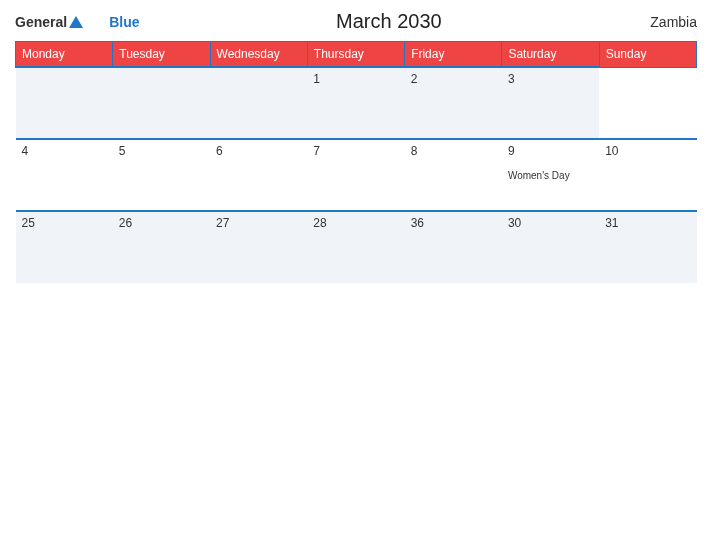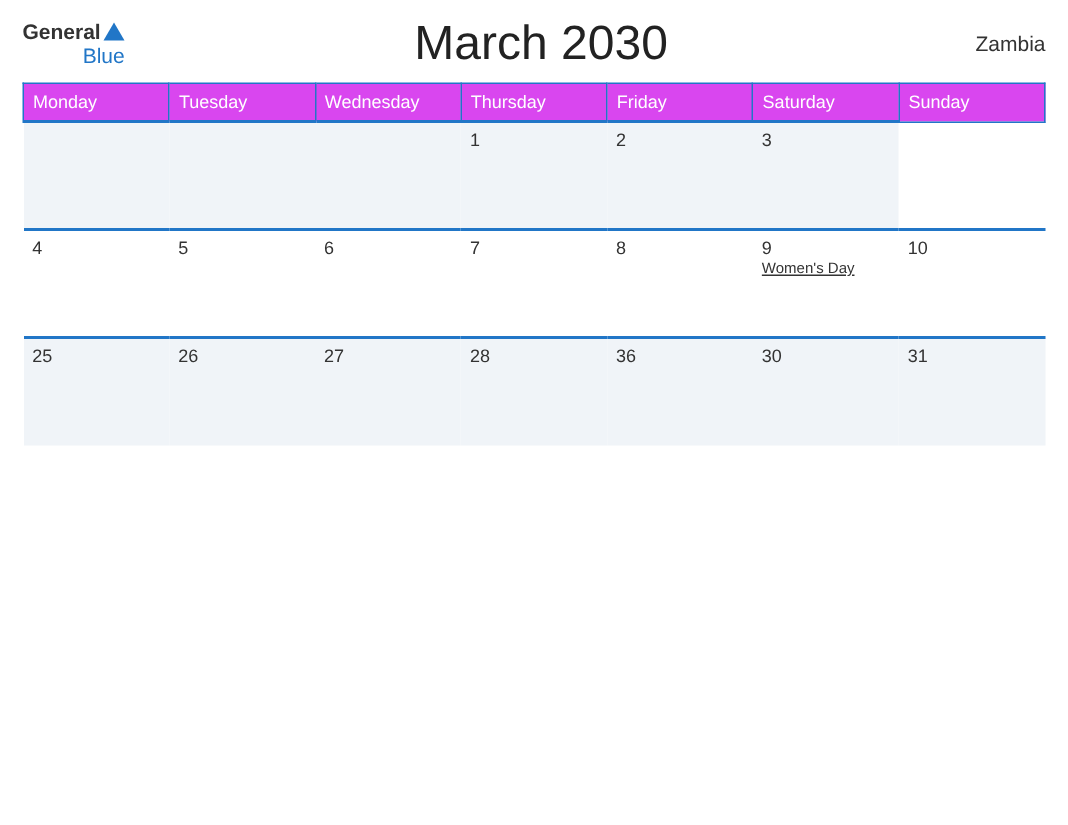--- a/index.html
+++ b/index.html
@@ -24,8 +24,8 @@
     }
     .logo {
       display: flex;
-      flex-direction: column;
-      align-items: flex-end;
+      flex-direction: row;
+      align-items: flex-start;
     }
     .logo-general {
       font-size: 14px;

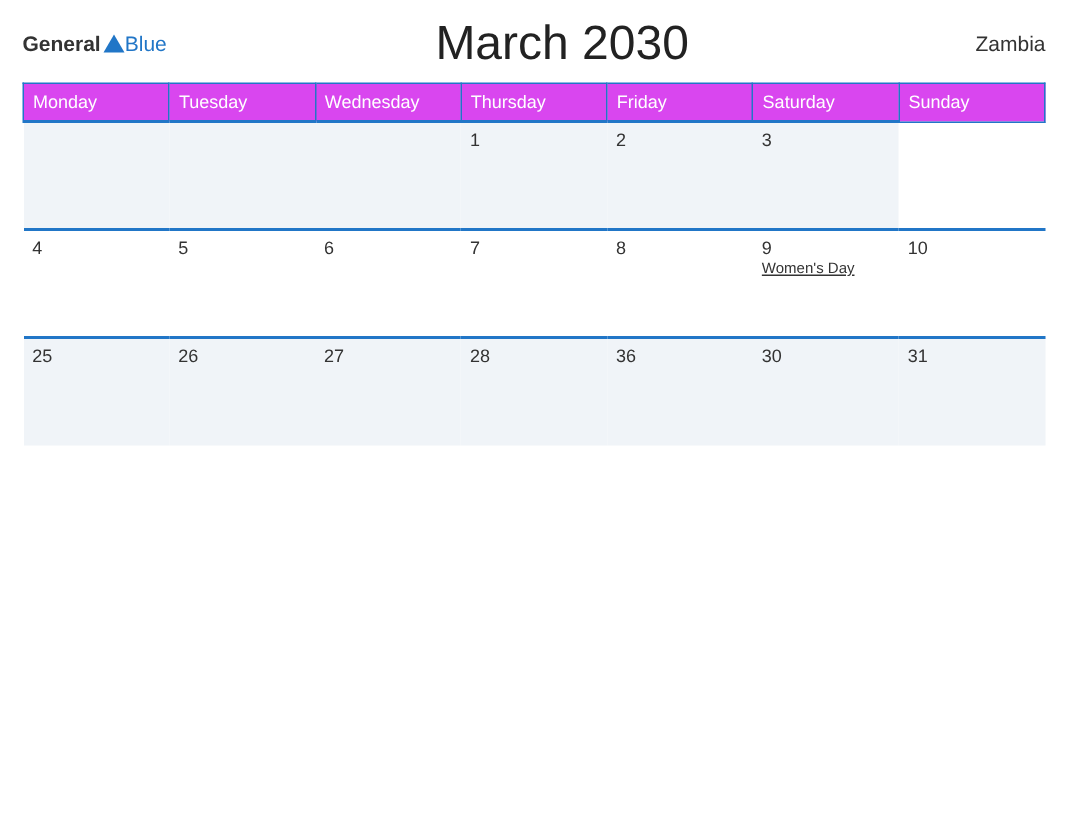--- a/index.html
+++ b/index.html
@@ -34,8 +34,9 @@
     }
     .logo-blue {
       font-size: 14px;
-      font-weight: normal;
+      font-weight: bold;
       color: #2176c7;
+      margin-left: 26px;
     }
     .logo-triangle {
       display: inline-block;

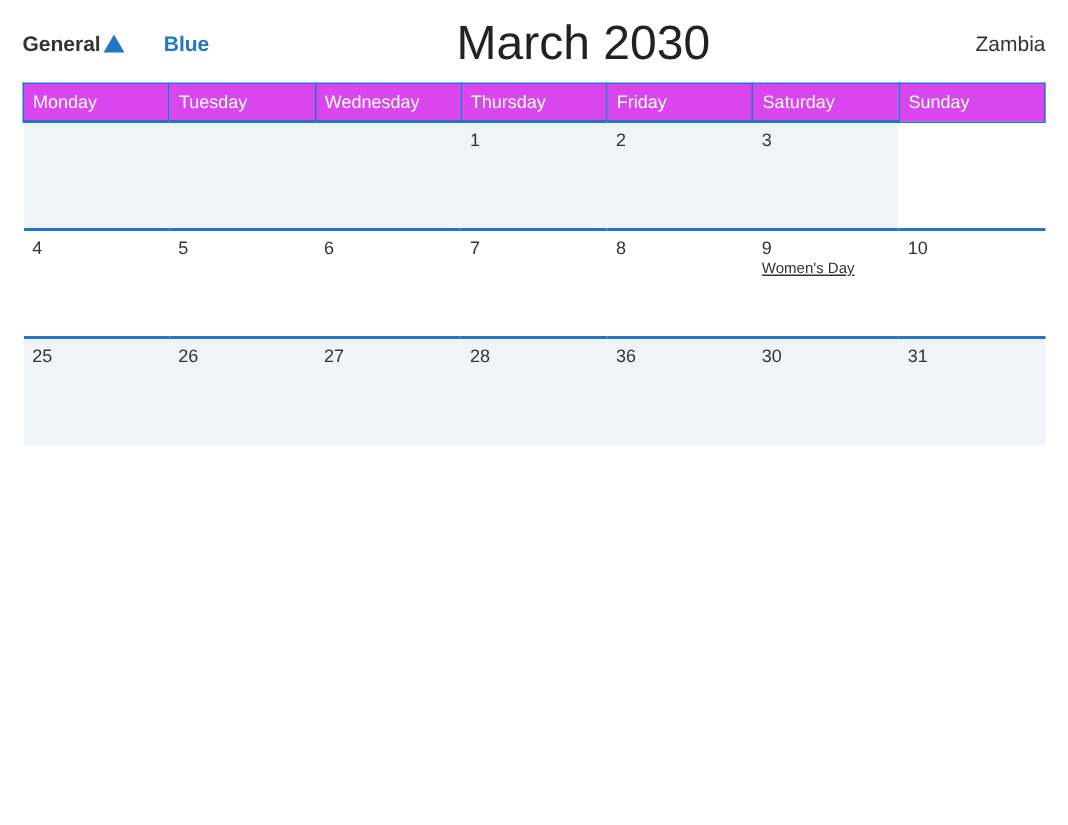--- a/index.html
+++ b/index.html
@@ -53,7 +53,7 @@
       align-items: center;
     }
     .title {
-      font-size: 32px;
+      font-size: 20px;
       font-weight: normal;
       color: #222;
       text-align: center;

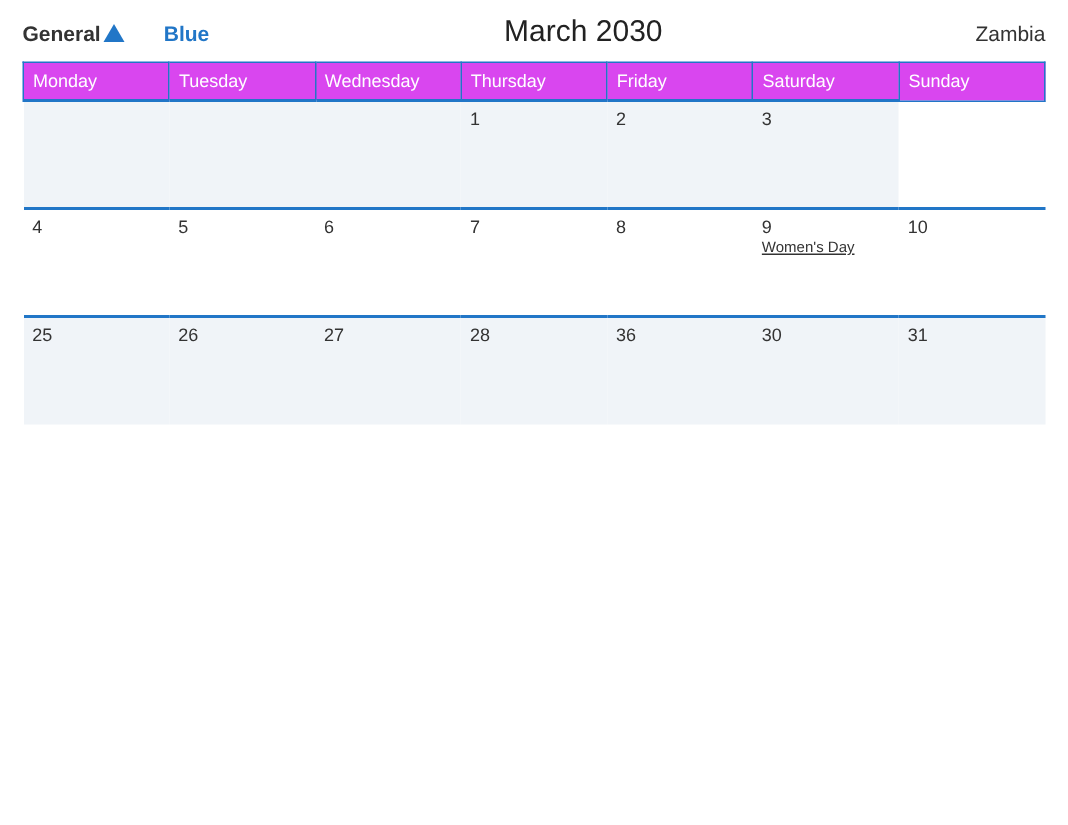--- a/index.html
+++ b/index.html
@@ -69,7 +69,7 @@
       border-collapse: collapse;
     }
     .calendar thead tr {
-      background: #d946ef;
+      background: #ef4444;
     }
     .calendar thead th {
       color: #fff;

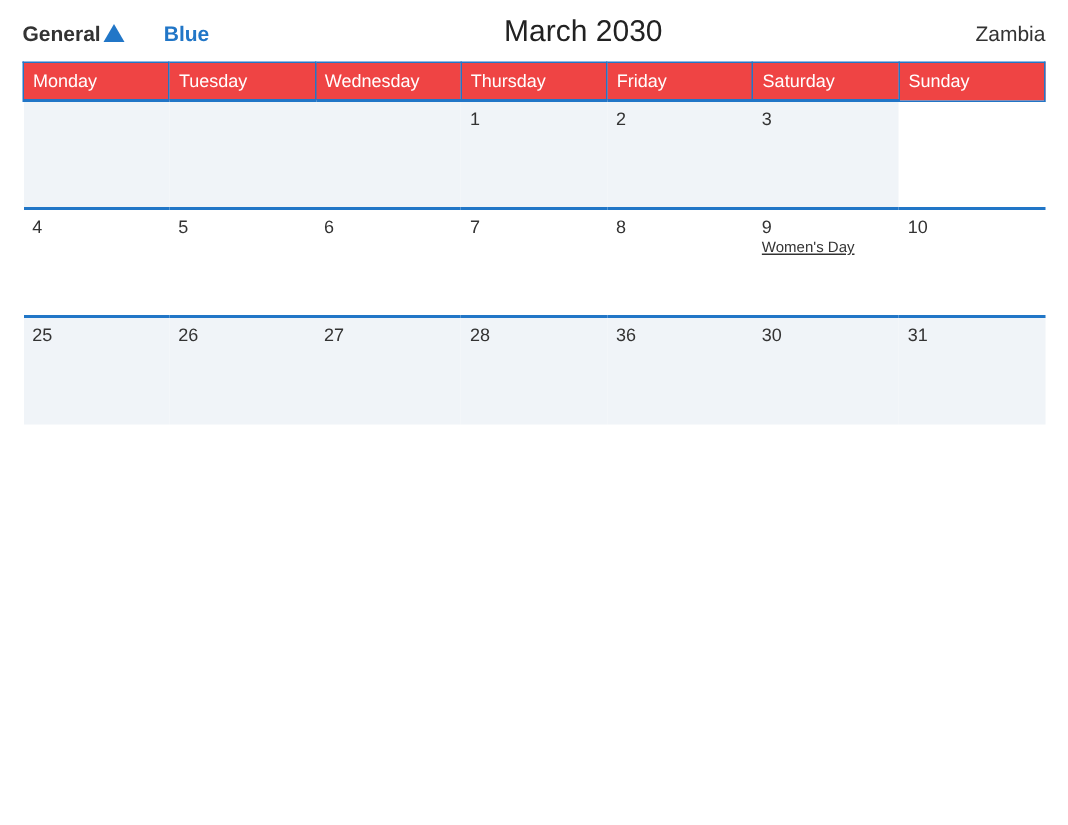--- a/index.html
+++ b/index.html
@@ -108,9 +108,8 @@
     .holiday {
       font-size: 10px;
       color: #333;
-      margin-top: 2px;
+      margin-top: 12px;
       display: block;
-      text-decoration: underline;
     }
     .empty {
       background: inherit;

